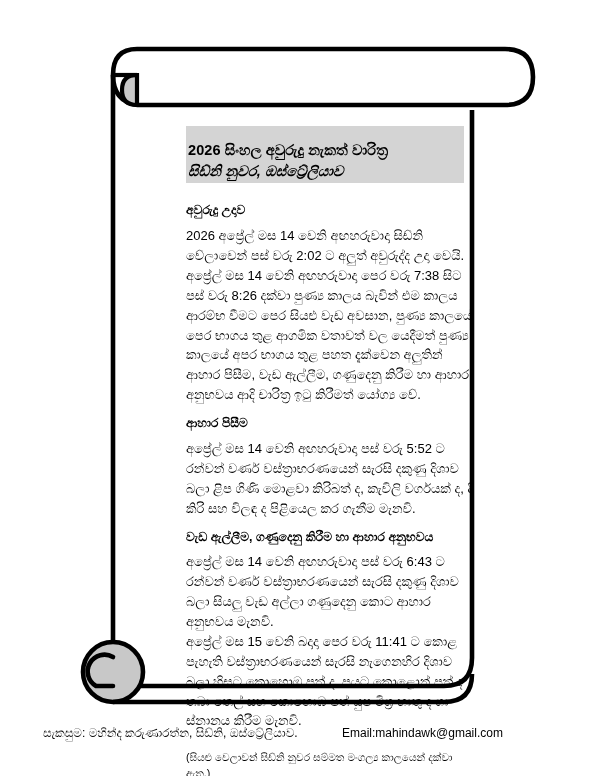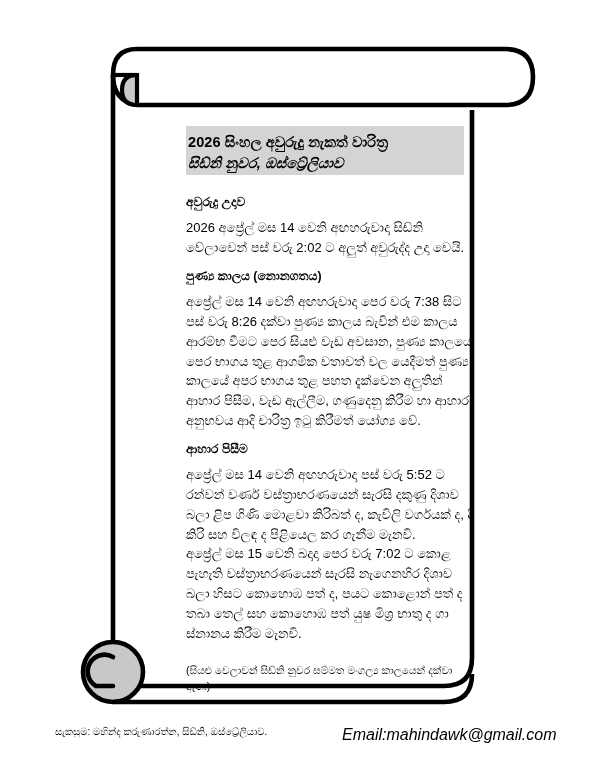--- a/index.html
+++ b/index.html
@@ -51,7 +51,7 @@
     font-weight: bold;
     line-height: 1.42;
     letter-spacing: 0.1px;
-    padding: 6px 4px 2px 2px;
+    padding: 14px 4px 2px 2px;
     margin: 0 0 2px 0;
     width: 272px;
   }

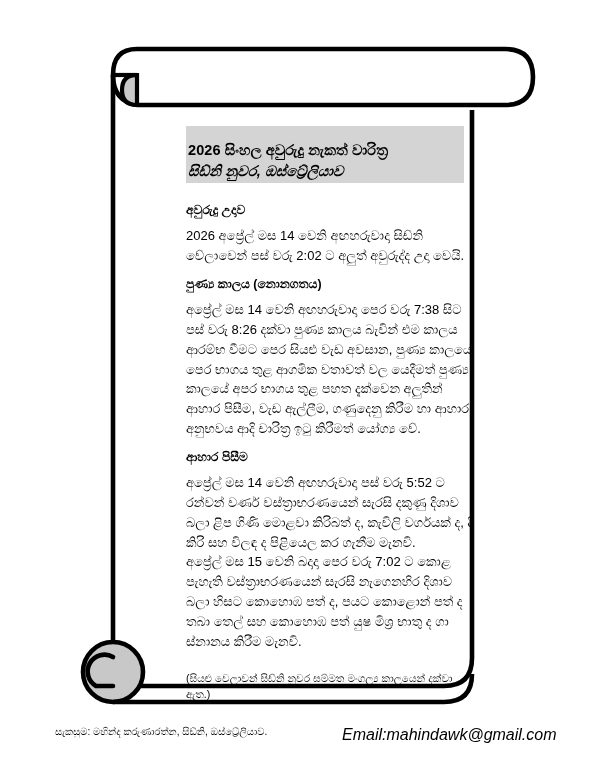--- a/index.html
+++ b/index.html
@@ -143,7 +143,6 @@
     </div>
 
     <div class="section">
-      <div class="section-heading">පුණ්‍ය කාලය (නොනගතය)</div>
       <p class="section-body">අප්‍රේල් මස 14 වෙනි අඟහරුවාදා පෙර වරු 7:38 සිට පස් වරු 8:26 දක්වා පුණ්‍ය කාලය බැවින් එම කාලය ආරම්භ වීමට පෙර සියළු වැඩ අවසාන, පුණ්‍ය කාලයේ පෙර භාගය තුළ ආගමික වතාවත් වල යෙදීමත් පුණ්‍ය කාලයේ අපර භාගය තුළ පහත දැක්වෙන අලුතින් ආහාර පිසීම, වැඩ ඇල්ලීම, ගණුදෙනු කිරීම හා ආහාර අනුභවය ආදි චාරිත්‍ර ඉටු කිරීමත් යෝග්‍ය වේ.</p>
     </div>
 

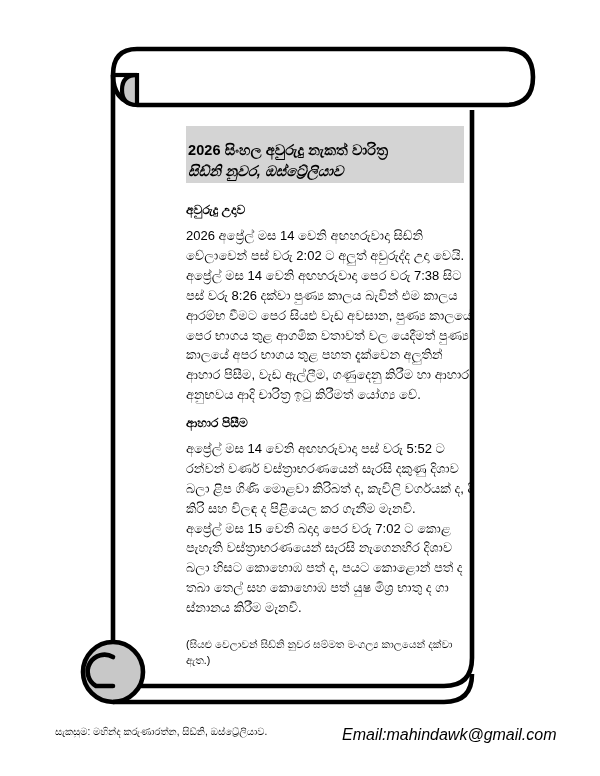--- a/index.html
+++ b/index.html
@@ -152,6 +152,7 @@
     </div>
 
     <div class="section">
+      <div class="section-heading">වැඩ ඇල්ලීම, ගණුදෙනු කිරීම හා ආහාර අනුභවය</div>
     </div>
 
     <div class="section">

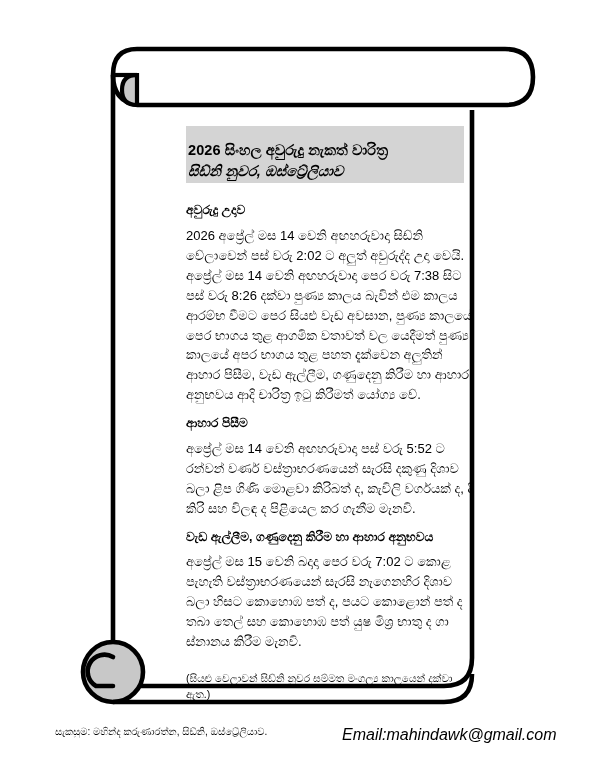--- a/index.html
+++ b/index.html
@@ -153,6 +153,7 @@
 
     <div class="section">
       <div class="section-heading">වැඩ ඇල්ලීම, ගණුදෙනු කිරීම හා ආහාර අනුභවය</div>
+      <p class="section-body">අප්‍රේල් මස 14 වෙනි අඟහරුවාදා පස් වරු 6:43 ට රන්වන් වර්ණ වස්ත්‍රාභරණයෙන් සැරසි දකුණු දිශාව බලා සියලු වැඩ අල්ලා ගණුදෙනු කොට ආහාර අනුභවය මැනවි.</p>
     </div>
 
     <div class="section">

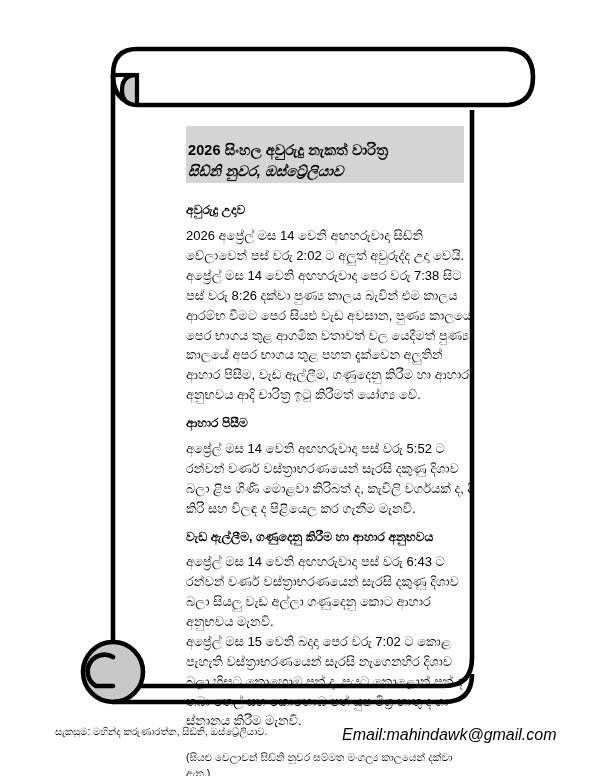--- a/index.html
+++ b/index.html
@@ -157,7 +157,7 @@
     </div>
 
     <div class="section">
-      <p class="section-body">අප්‍රේල් මස 15 වෙනි බදාදා පෙර වරු 7:02 ට කොළ පැහැති වස්ත්‍රාභරණයෙන් සැරසි නැගෙනහිර දිශාව බලා හිසට කොහොඹ පත් ද, පයට කොළොන් පත් ද තබා තෙල් සහ කොහොඹ පත් යුෂ මිශ්‍ර භාතු ද ගා ස්නානය කිරීම මැනවි.</p>
+      <p class="section-body">අප්‍රේල් මස 15 වෙනි බදාදා පෙර වරු 11:41 ට කොළ පැහැති වස්ත්‍රාභරණයෙන් සැරසි නැගෙනහිර දිශාව බලා හිසට කොහොඹ පත් ද, පයට කොළොන් පත් ද තබා තෙල් සහ කොහොඹ පත් යුෂ මිශ්‍ර භාතු ද ගා ස්නානය කිරීම මැනවි.</p>
     </div>
 
     <p class="note">(සියළු වෙලාවන් සිඩ්නි නුවර සම්මත මංගල්‍ය කාලයෙන් දක්වා ඇත.)</p>

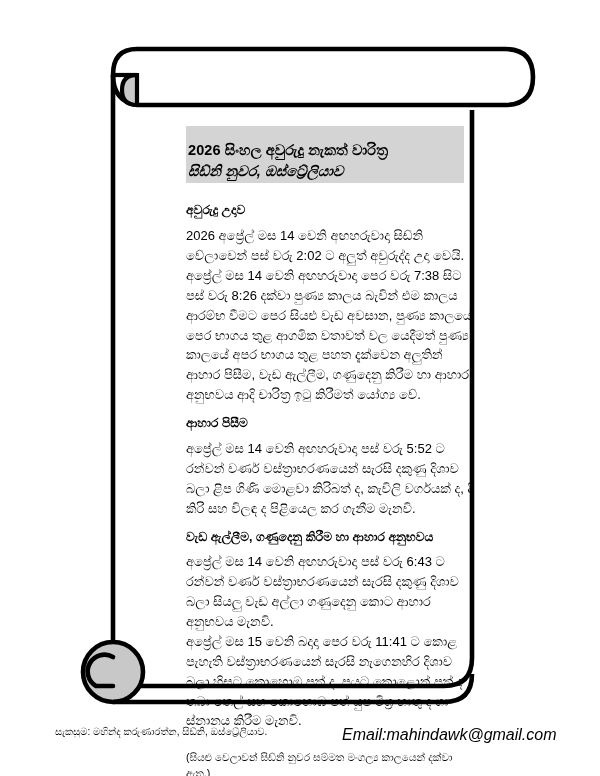--- a/index.html
+++ b/index.html
@@ -90,9 +90,9 @@
   }
   .footer-credit {
     position: absolute;
-    left: 55px;
+    left: 43px;
     top: 0;
-    font-size: 10px;
+    font-size: 12px;
     white-space: nowrap;
   }
   .footer-email {

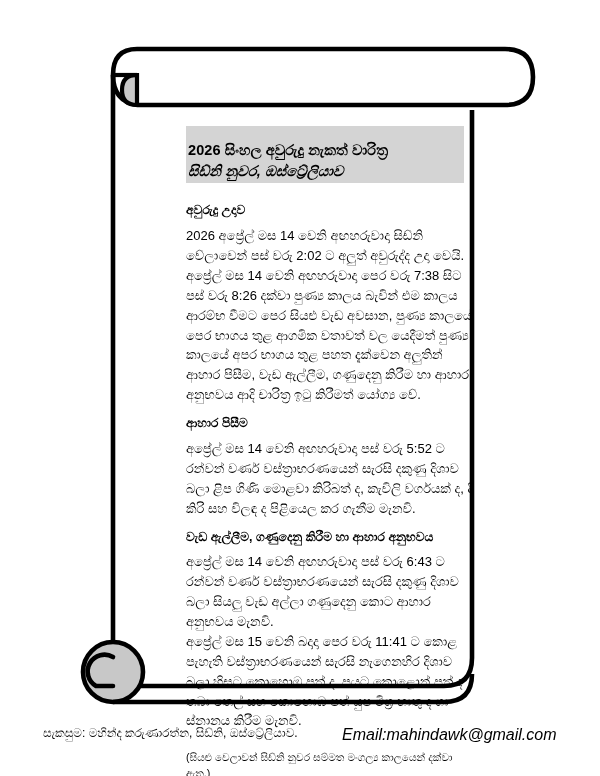--- a/index.html
+++ b/index.html
@@ -99,9 +99,8 @@
     position: absolute;
     left: 342px;
     top: 0;
-    font-size: 16px;
+    font-size: 12px;
     white-space: nowrap;
-    font-style: italic;
   }
 </style>
 </head>

